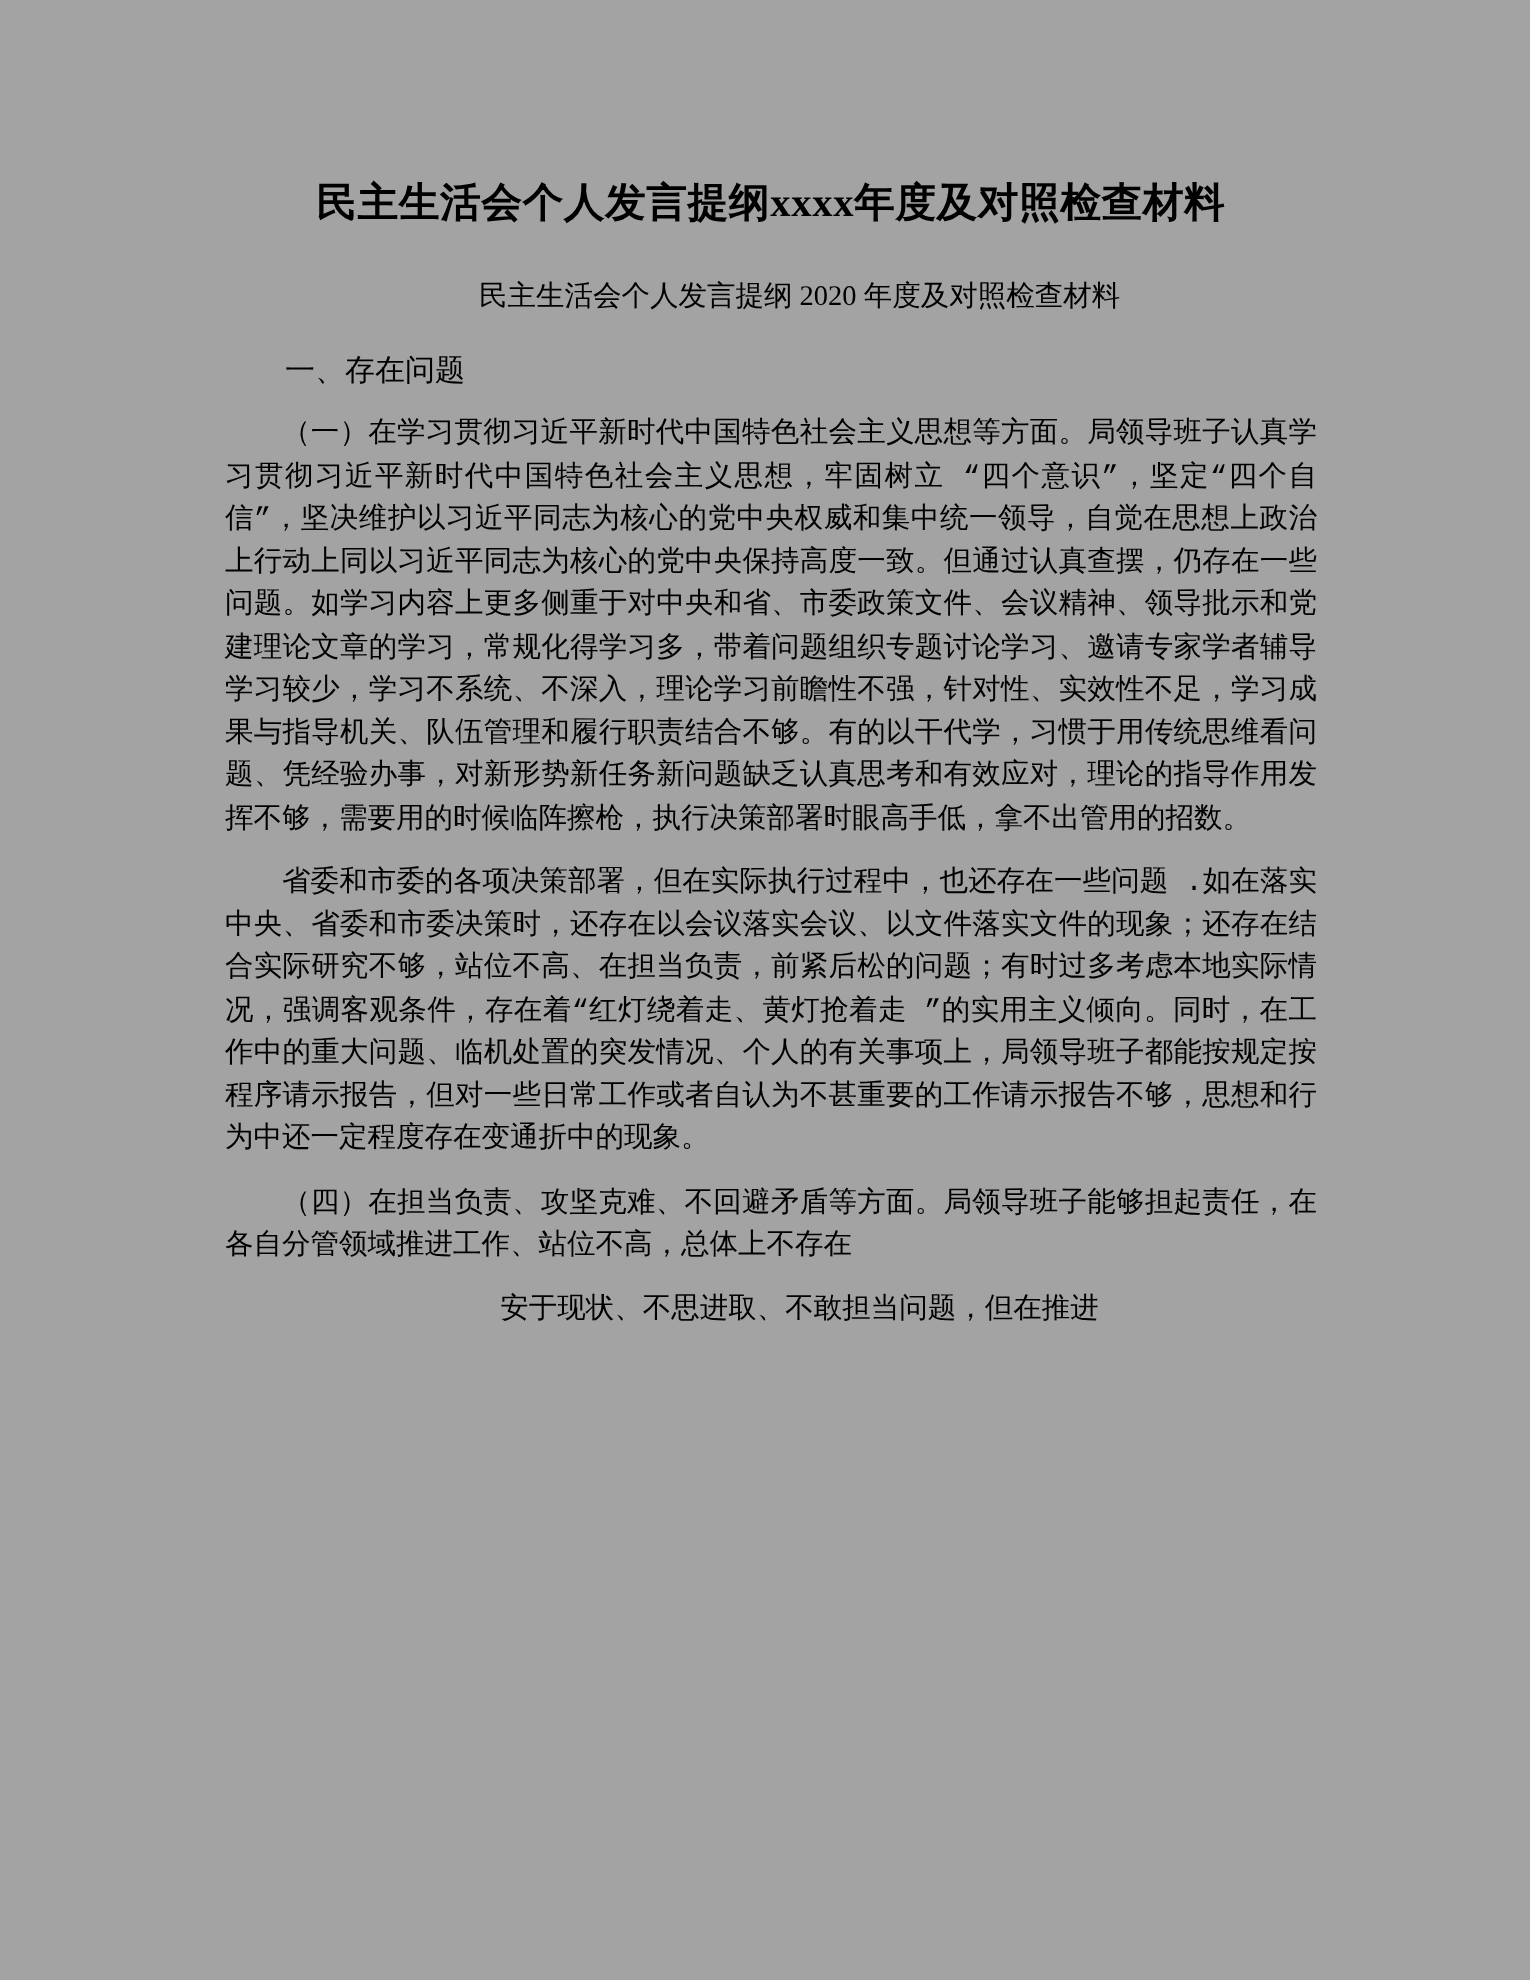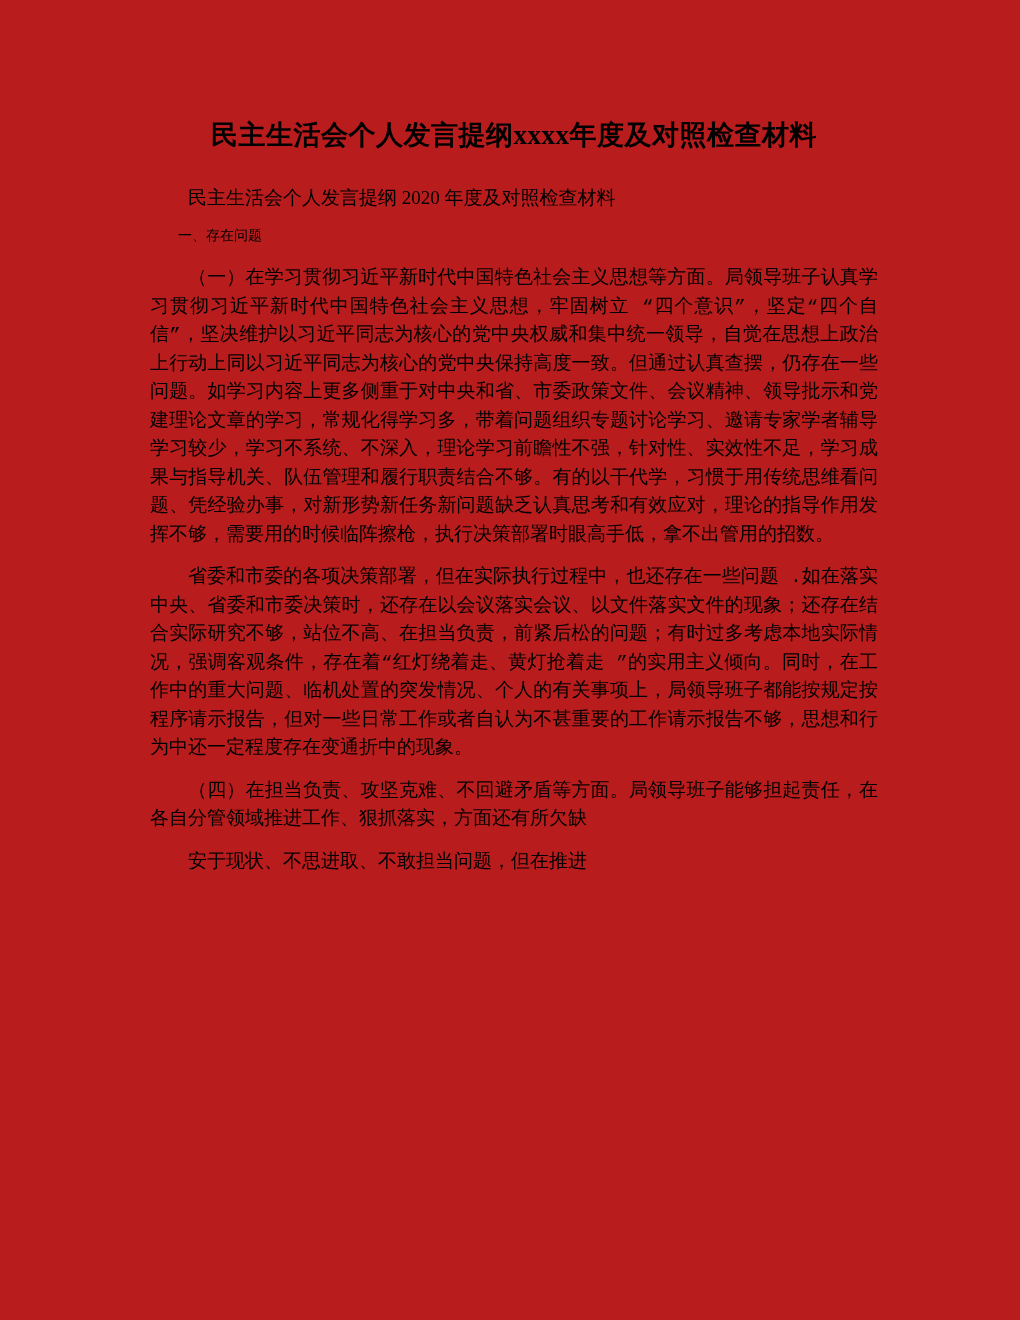--- a/index.html
+++ b/index.html
@@ -18,7 +18,7 @@
     box-sizing: border-box;
     width: 1020px;
     height: 1320px;
-    background: #b91c1c;
+    background: #a3a3a3;
     padding: 116px 142px 0 150px;
   }
   .doc-title {

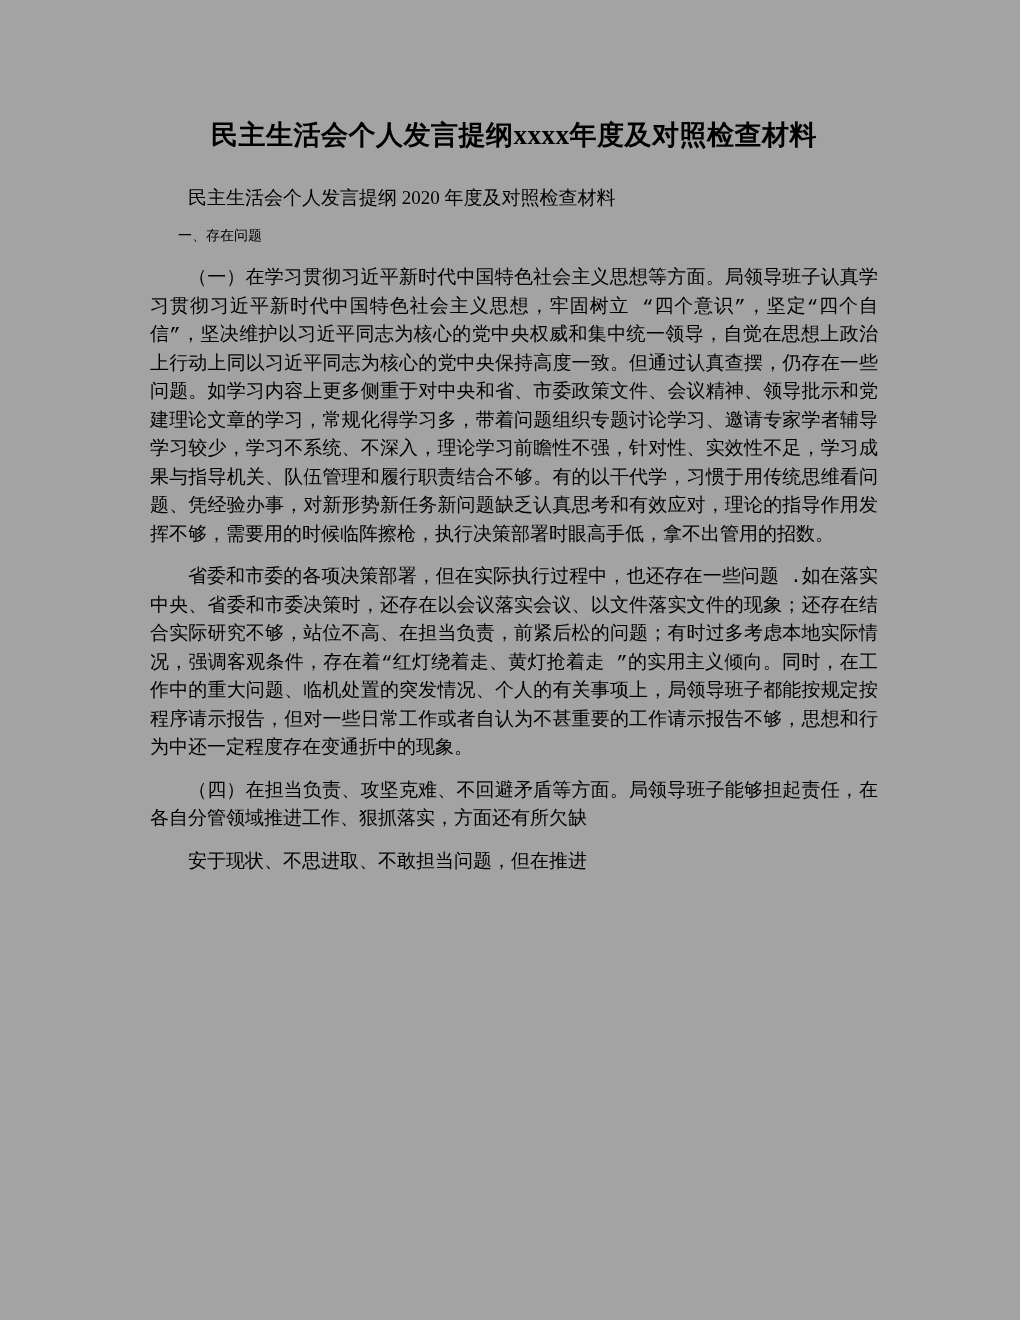--- a/index.html
+++ b/index.html
@@ -31,10 +31,11 @@
     white-space: nowrap;
   }
   .doc-subtitle {
-    margin: 0 0 9px 0;
+    margin: 0 0 20px 0;
     font-size: 19px;
     line-height: 28.5px;
     text-indent: 2em;
+    text-align: center;
   }
   .section-heading {
     margin: 0 0 14px 0;

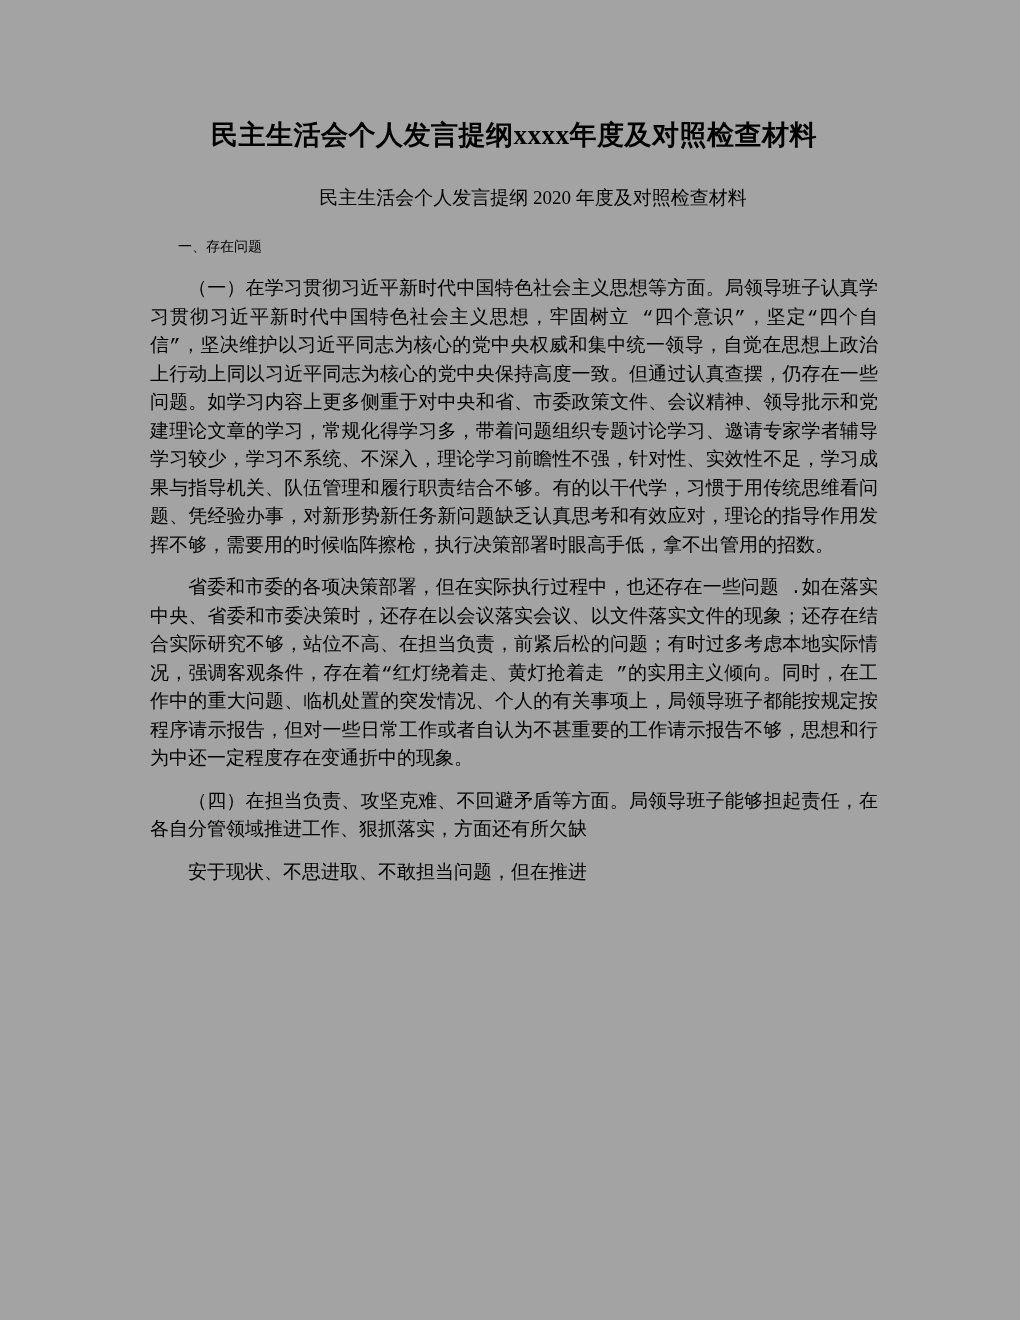--- a/index.html
+++ b/index.html
@@ -39,7 +39,7 @@
   }
   .section-heading {
     margin: 0 0 14px 0;
-    font-size: 14px;
+    font-size: 20px;
     line-height: 28.5px;
     text-indent: 2em;
   }

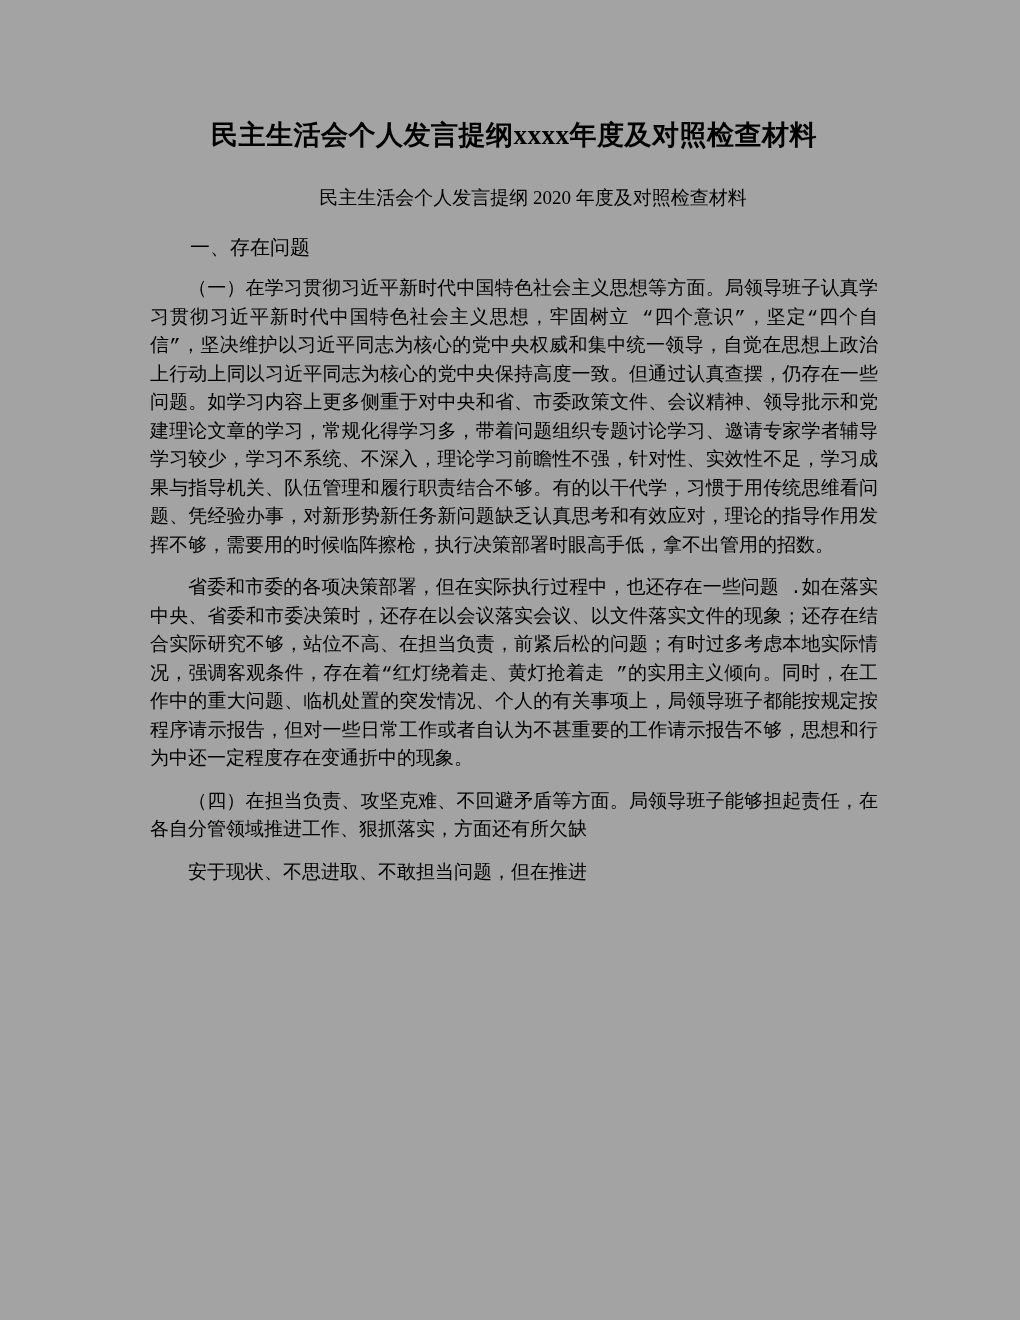--- a/index.html
+++ b/index.html
@@ -72,7 +72,7 @@
   <p class="para">省委和市委的各项决策部署，但在实际执行过程中，也还存在一些问题 .如在落实中央、省委和市委决策时，还存在以会议落实会议、以文件落实文件的现象；还存在结合实际研究不够，站位不高、在担当负责，前紧后松的问题；有时过多考虑本地实际情况，强调客观条件，存在着“红灯绕着走、黄灯抢着走 ”的实用主义倾向。同时，在工作中的重大问题、临机处置的突发情况、个人的有关事项上，局领导班子都能按规定按程序请示报告，但对一些日常工作或者自认为不甚重要的工作请示报告不够，思想和行为中还一定程度存在变通折中的现象。</p>
 
 
-  <p class="para">（四）在担当负责、攻坚克难、不回避矛盾等方面。局领导班子能够担起责任，在各自分管领域推进工作、狠抓落实，方面还有所欠缺</p>
+  <p class="para">（四）在担当负责、攻坚克难、不回避矛盾等方面。局领导班子能够担起责任，在各自分管领域推进工作、站位不高，总体上不存在</p>
 
   <p class="para short">安于现状、不思进取、不敢担当问题，但在推进</p>
 

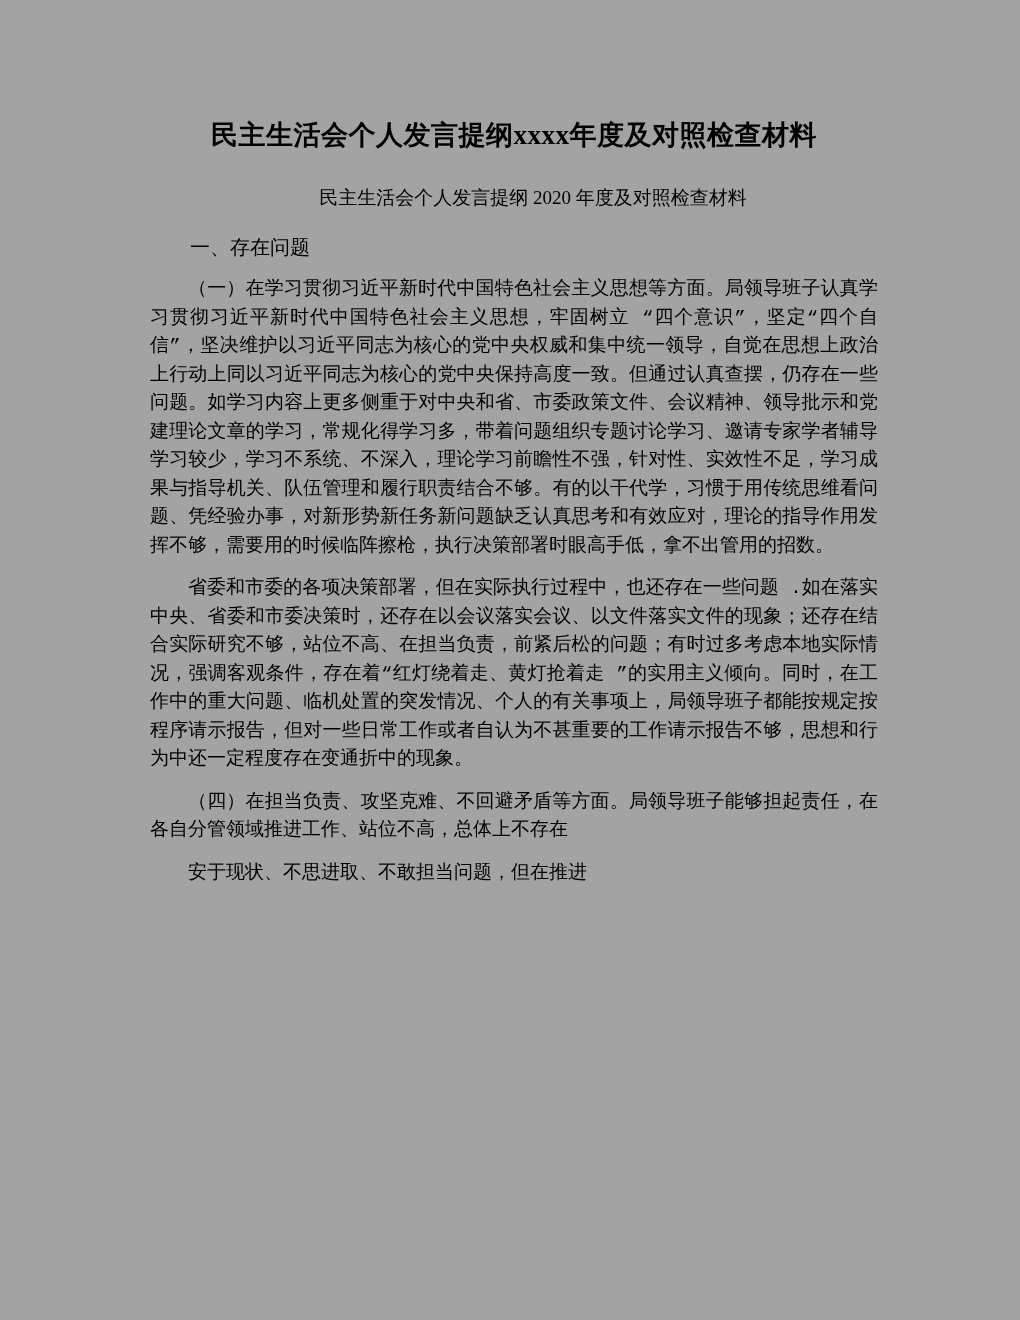--- a/index.html
+++ b/index.html
@@ -53,7 +53,7 @@
     font-family: Liberation Mono, monospace;
   }
   .para.short {
-    text-align: left;
+    text-align: center;
   }
 </style>
 </head>

